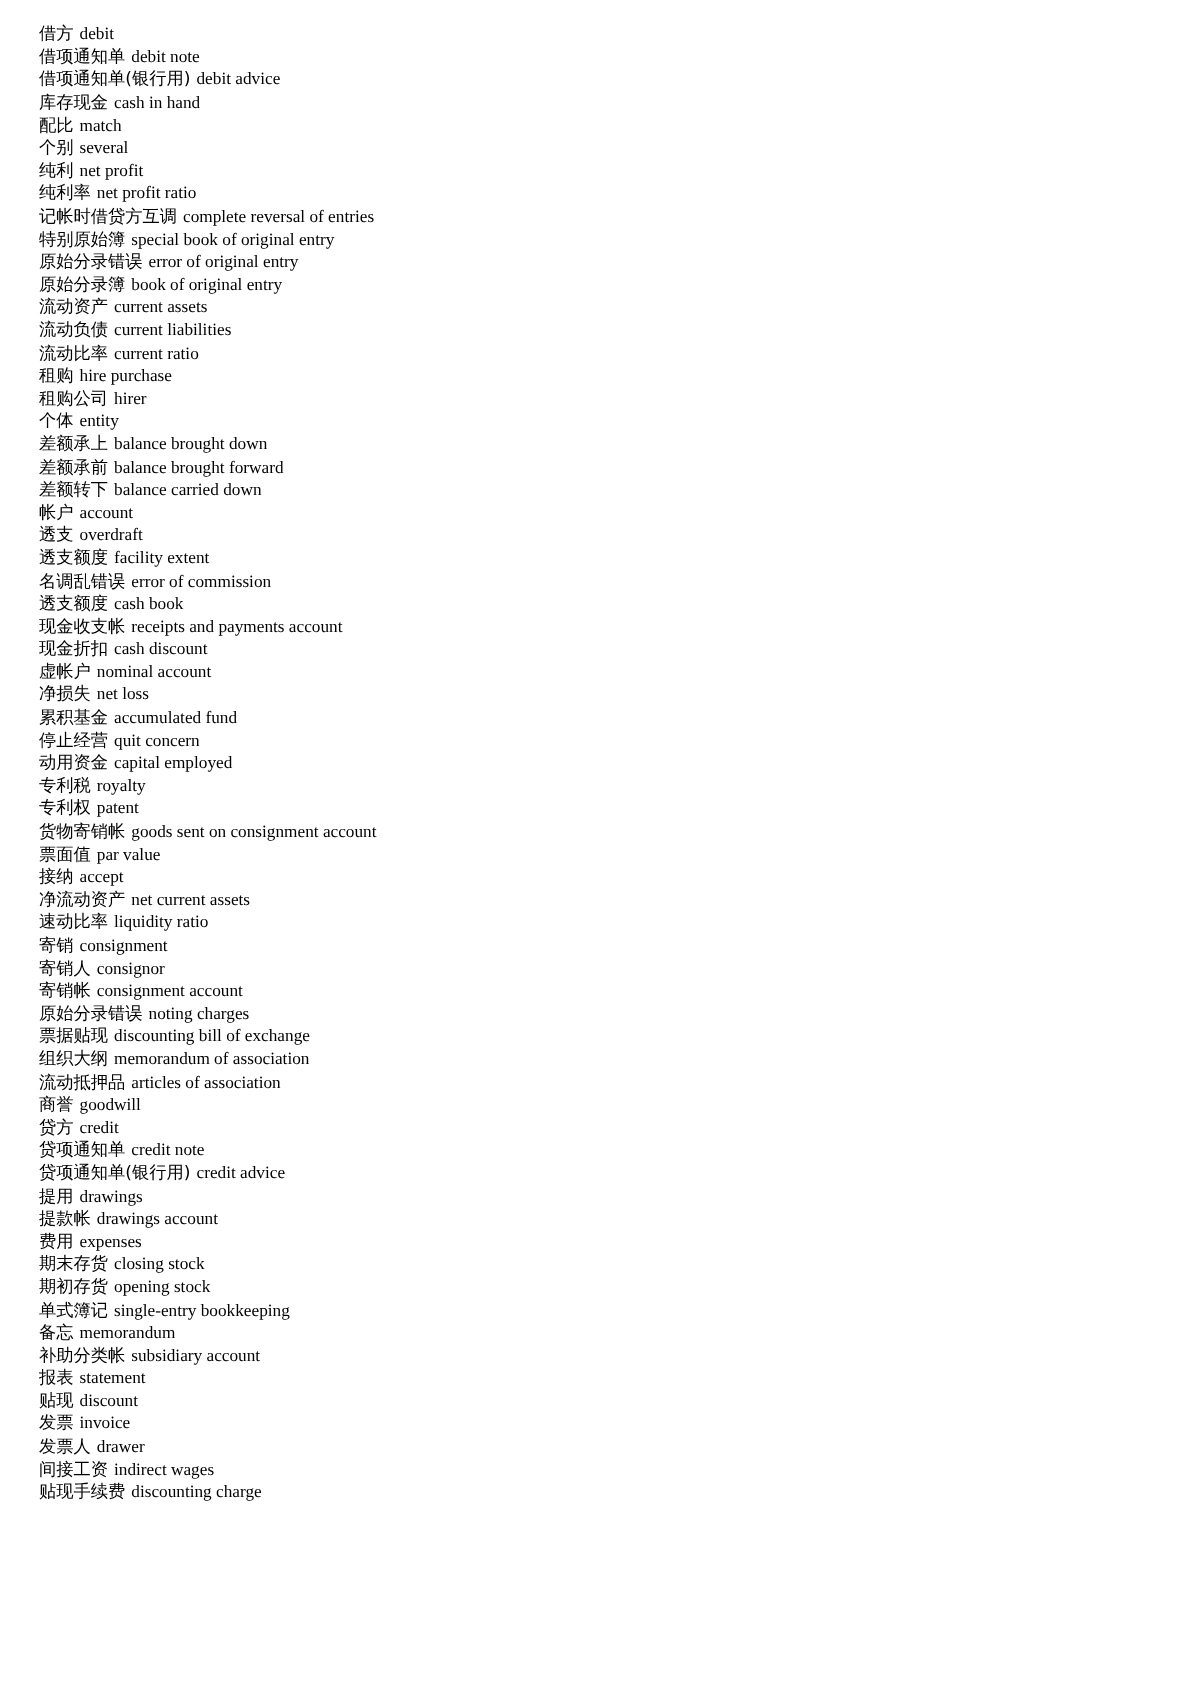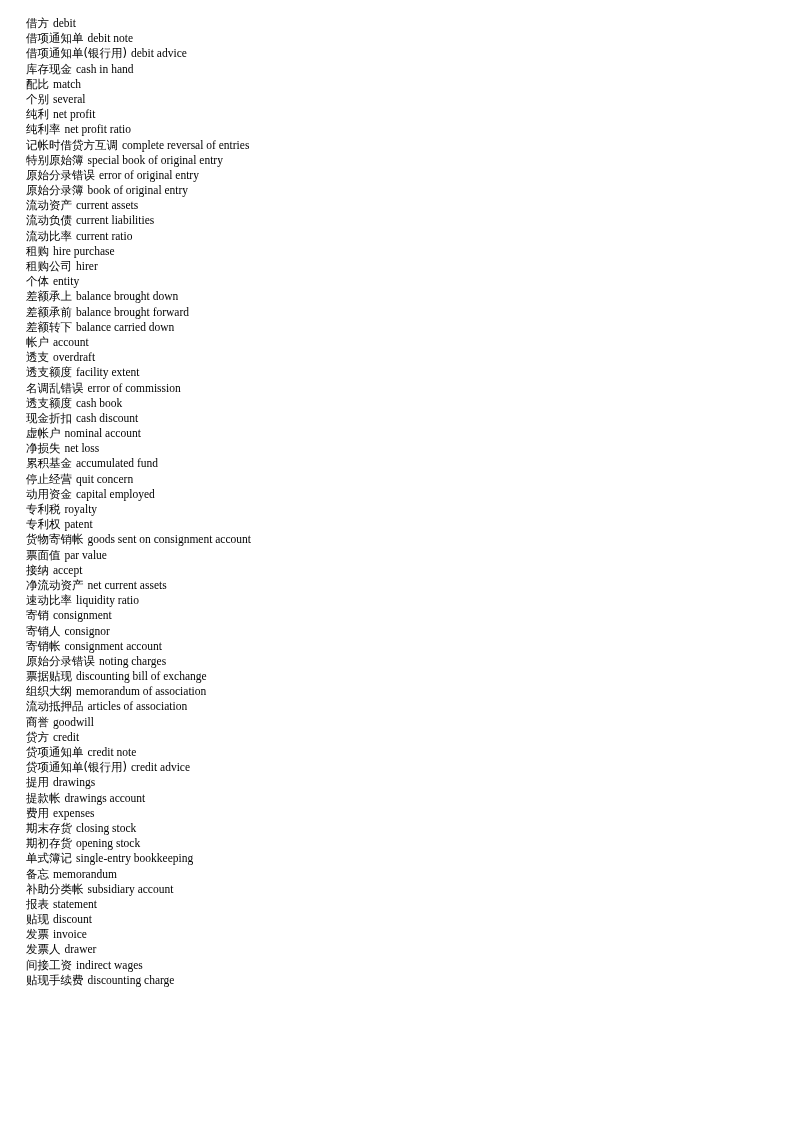--- a/index.html
+++ b/index.html
@@ -78,6 +78,7 @@
       <li class="glossary-entry"><span class="term-cn">透支额度</span><span class="term-en">facility extent</span></li>
       <li class="glossary-entry"><span class="term-cn">名调乱错误</span><span class="term-en">error of commission</span></li>
       <li class="glossary-entry"><span class="term-cn">透支额度</span><span class="term-en">cash book</span></li>
+      <li class="glossary-entry"><span class="term-cn">现金收支帐</span><span class="term-en">receipts and payments account</span></li>
       <li class="glossary-entry"><span class="term-cn">现金折扣</span><span class="term-en">cash discount</span></li>
       <li class="glossary-entry"><span class="term-cn">虚帐户</span><span class="term-en">nominal account</span></li>
       <li class="glossary-entry"><span class="term-cn">净损失</span><span class="term-en">net loss</span></li>

